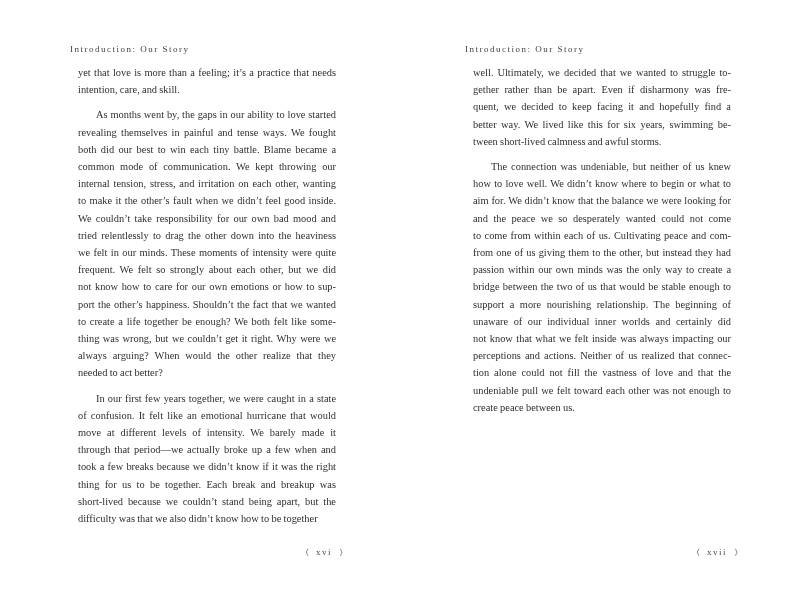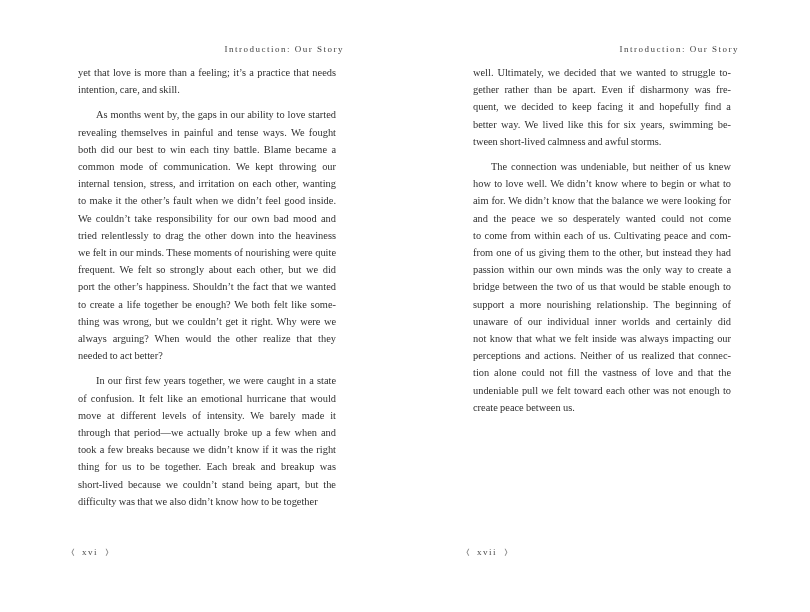--- a/index.html
+++ b/index.html
@@ -22,7 +22,7 @@
     font-size:9px;
     letter-spacing:1.5px;
     color:#3f3f3f;
-    text-align:right;
+    text-align:left;
     height:12px;
     white-space:nowrap;
   }

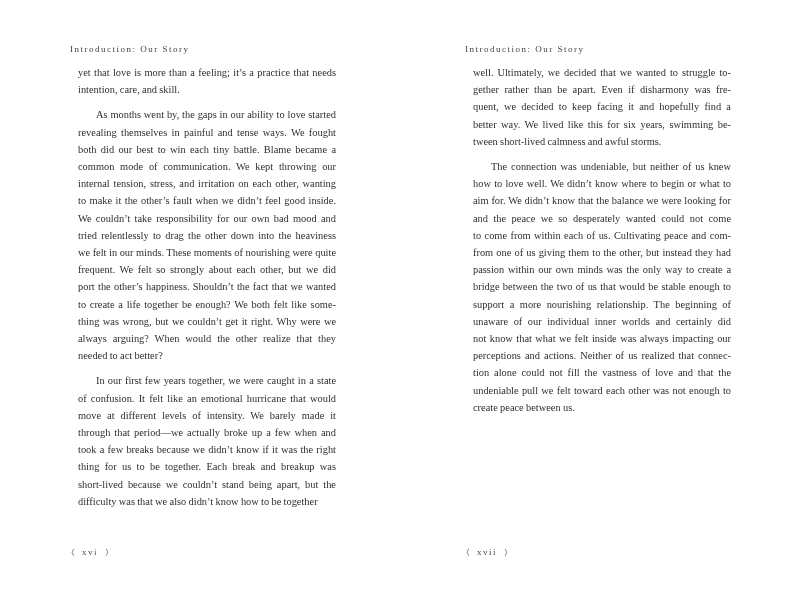--- a/index.html
+++ b/index.html
@@ -81,7 +81,7 @@
           <div class="line">to make it the other’s fault when we didn’t feel good inside.</div>
           <div class="line">We couldn’t take responsibility for our own bad mood and</div>
           <div class="line">tried relentlessly to drag the other down into the heaviness</div>
-          <div class="line">we felt in our minds. These moments of nourishing were quite</div>
+          <div class="line">we felt in our minds. These moments of intensity were quite</div>
           <div class="line">frequent. We felt so strongly about each other, but we did</div>
           <div class="line">port the other’s happiness. Shouldn’t the fact that we wanted</div>
           <div class="line">to create a life together be enough? We both felt like some-</div>

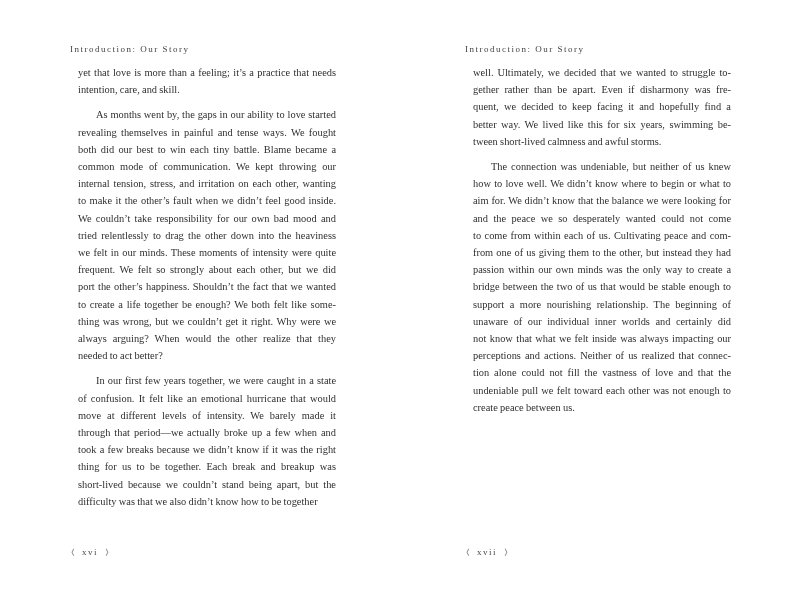--- a/index.html
+++ b/index.html
@@ -83,6 +83,7 @@
           <div class="line">tried relentlessly to drag the other down into the heaviness</div>
           <div class="line">we felt in our minds. These moments of intensity were quite</div>
           <div class="line">frequent. We felt so strongly about each other, but we did</div>
+          <div class="line">not know how to care for our own emotions or how to sup-</div>
           <div class="line">port the other’s happiness. Shouldn’t the fact that we wanted</div>
           <div class="line">to create a life together be enough? We both felt like some-</div>
           <div class="line">thing was wrong, but we couldn’t get it right. Why were we</div>

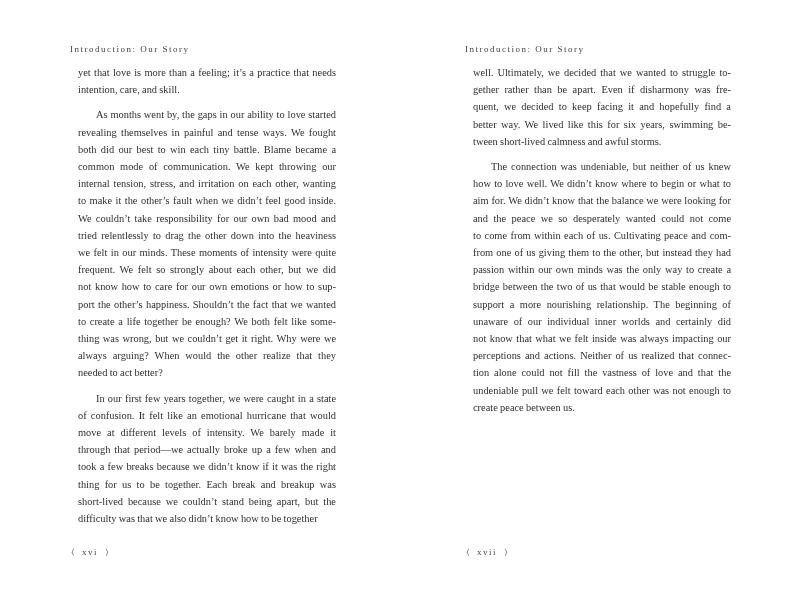--- a/index.html
+++ b/index.html
@@ -45,7 +45,7 @@
     top:503px;
     left:0;
     width:100%;
-    text-align:left;
+    text-align:right;
     font-size:9px;
     color:#4a4a4a;
     letter-spacing:1.5px;

